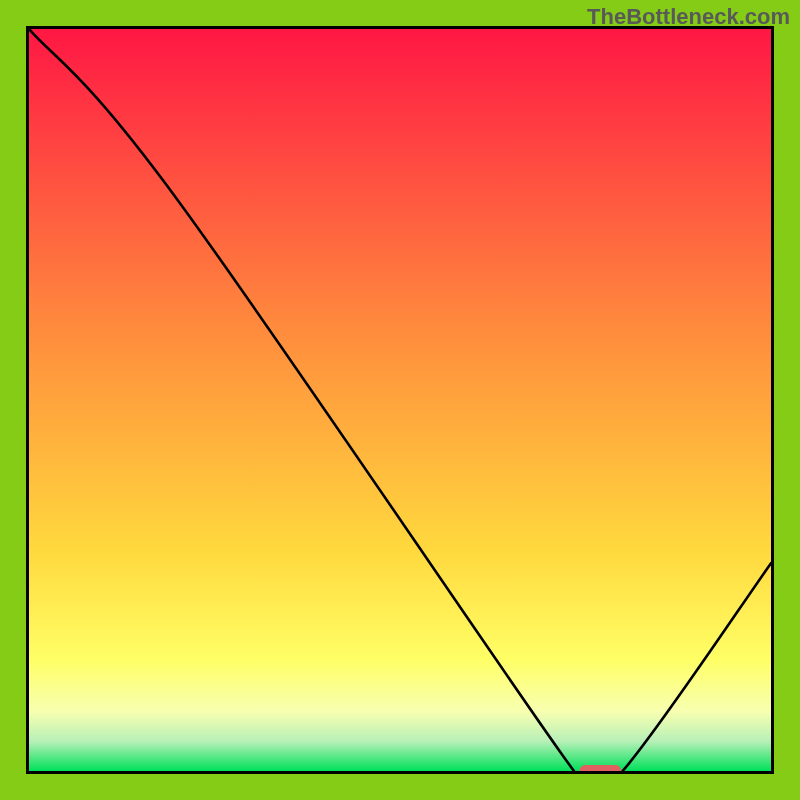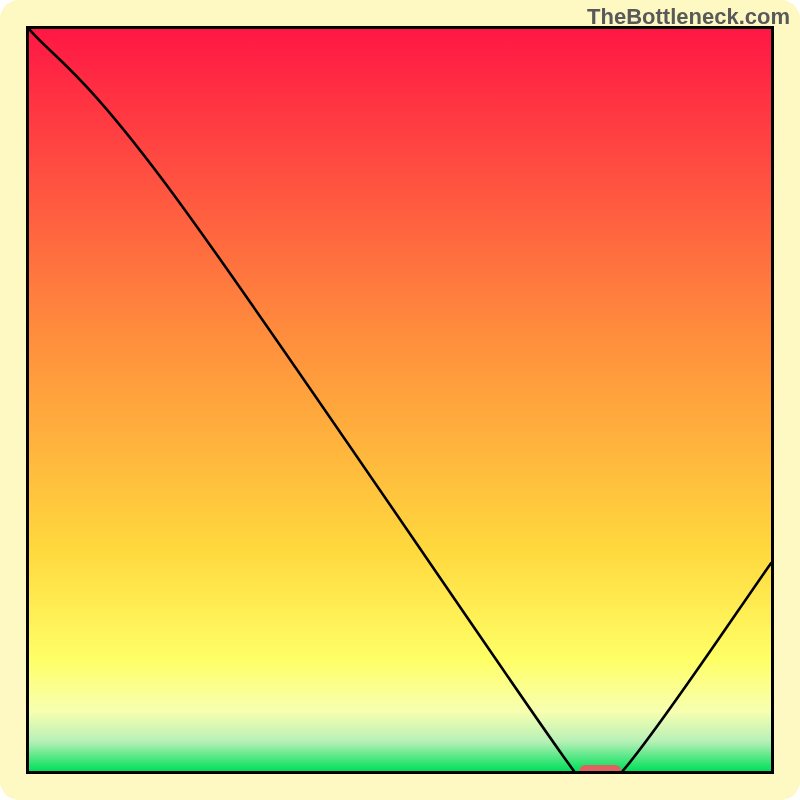--- a/index.html
+++ b/index.html
@@ -14,8 +14,7 @@
     width: 800px;
     height: 800px;
     position: relative;
-    background: #fef9c3;
-    border-radius: 19px;
+    background: #84cc16;
   }
   .watermark {
     position: absolute;

